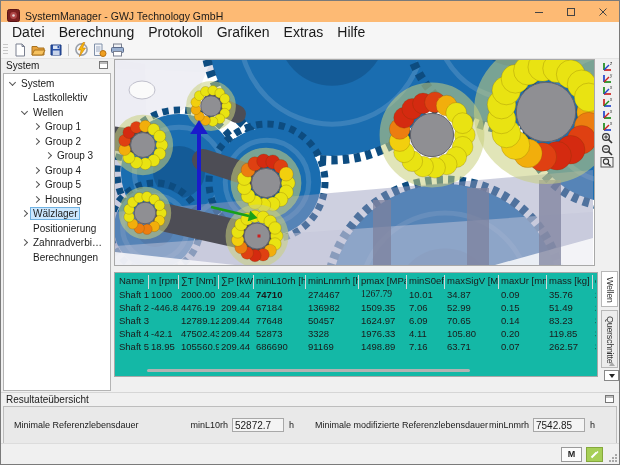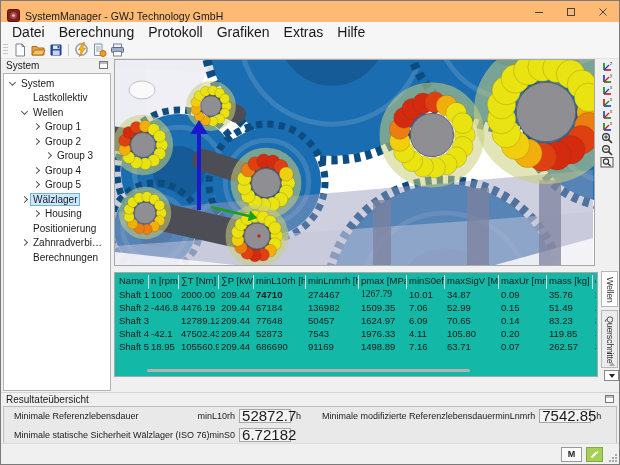--- a/index.html
+++ b/index.html
@@ -220,17 +220,17 @@
           </span>
           <span class="tree-label">Group 5</span>
         </div>
+        <div class="tree-row" style="padding-left: 27px;">
+          <span class="chev-box">
+            <span class="chev closed"></span>
+          </span>
+          <span class="tree-label">Housing</span>
+        </div>
         <div class="tree-row" style="padding-left: 15px;">
           <span class="chev-box">
             <span class="chev closed"></span>
           </span>
           <span class="tree-label sel">Wälzlager</span>
-        </div>
-        <div class="tree-row" style="padding-left: 27px;">
-          <span class="chev-box">
-            <span class="chev closed"></span>
-          </span>
-          <span class="tree-label">Housing</span>
         </div>
         <div class="tree-row" style="padding-left: 15px;">
           <span class="chev-box"></span>

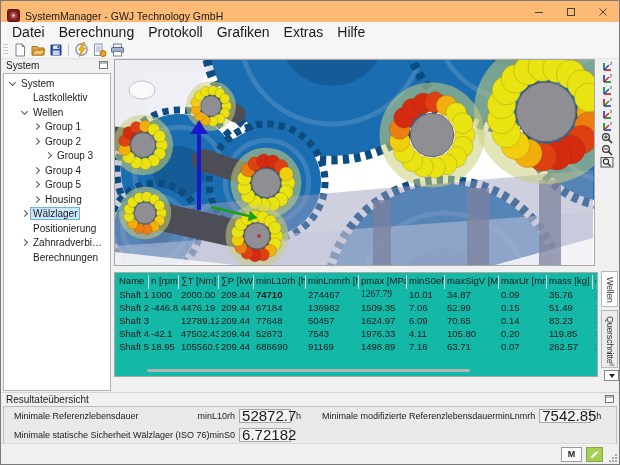--- a/index.html
+++ b/index.html
@@ -559,7 +559,7 @@
           <span class="tcell" style="flex-basis: 40px; width: 40px;">47502.43</span>
           <span class="tcell" style="flex-basis: 35px; width: 35px;">209.44</span>
           <span class="tcell" style="flex-basis: 52px; width: 52px;">52873</span>
-          <span class="tcell" style="flex-basis: 53px; width: 53px;">7543</span>
+          <span class="tcell" style="flex-basis: 53px; width: 53px;">3328</span>
           <span class="tcell" style="flex-basis: 48px; width: 48px;">1976.33</span>
           <span class="tcell" style="flex-basis: 38px; width: 38px;">4.11</span>
           <span class="tcell" style="flex-basis: 54px; width: 54px;">105.80</span>

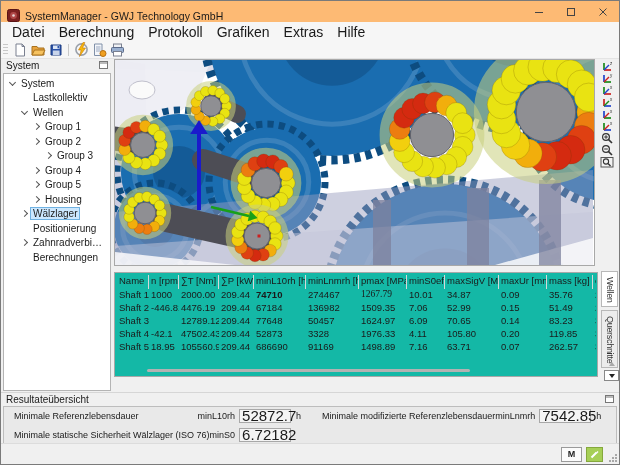--- a/index.html
+++ b/index.html
@@ -61,7 +61,7 @@
   .field-row{display:flex;align-items:center;font-size:9px;color:#1a1a1a;white-space:nowrap;}
   .f-label{flex:1;overflow:hidden;}
   .f-symbol{text-align:right;margin-right:4px;flex:0 0 auto;}
-  .f-box{width:46px;height:12px;background:#f4f4f4;border:1px solid #a8a8a8;font-size:15px;padding:0 2px;display:flex;align-items:center;flex:0 0 auto;box-sizing:content-box;}
+  .f-box{width:46px;height:12px;background:#f4f4f4;border:1px solid #a8a8a8;font-size:10px;padding:0 2px;display:flex;align-items:center;flex:0 0 auto;box-sizing:content-box;}
   .f-unit{width:16px;margin-left:5px;flex:0 0 auto;}
   
   .statusbar{position:absolute;left:0;bottom:0;right:0;height:21px;background:#f0f0f0;border-top:1px solid #dcdcdc;display:flex;align-items:center;justify-content:flex-end;gap:4px;padding-right:16px;box-sizing:border-box;}

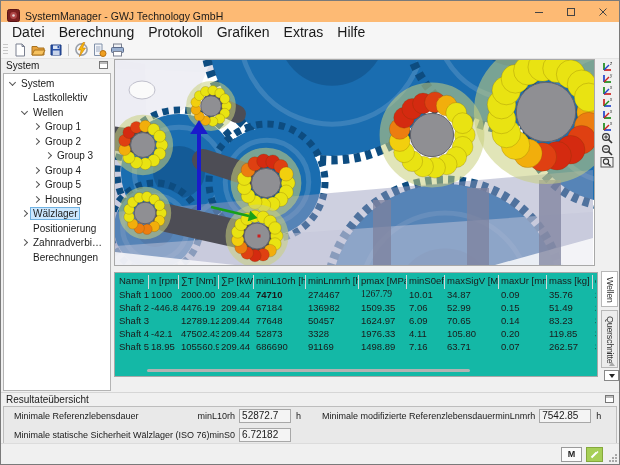--- a/index.html
+++ b/index.html
@@ -621,12 +621,6 @@
           <span class="f-box">7542.85</span>
           <span class="f-unit">h</span>
         </div>
-        <div class="field-row">
-          <span class="f-label">Minimale statische Sicherheit Wälzlager (ISO 76)</span>
-          <span class="f-symbol">minS0</span>
-          <span class="f-box">6.72182</span>
-          <span class="f-unit"></span>
-        </div>
       </div>
   </div>
 

